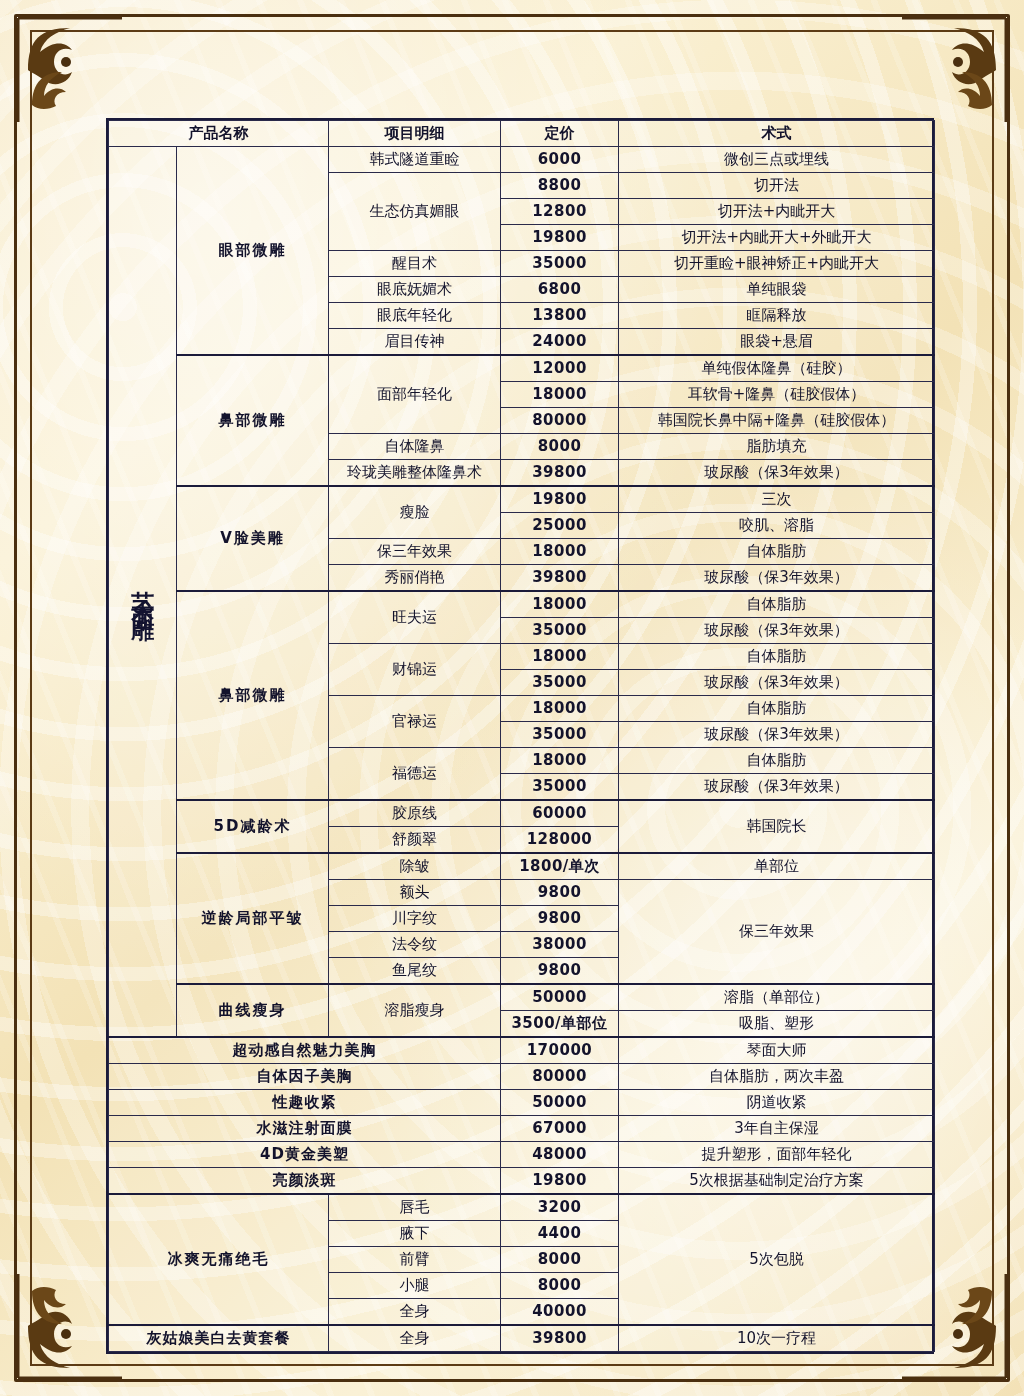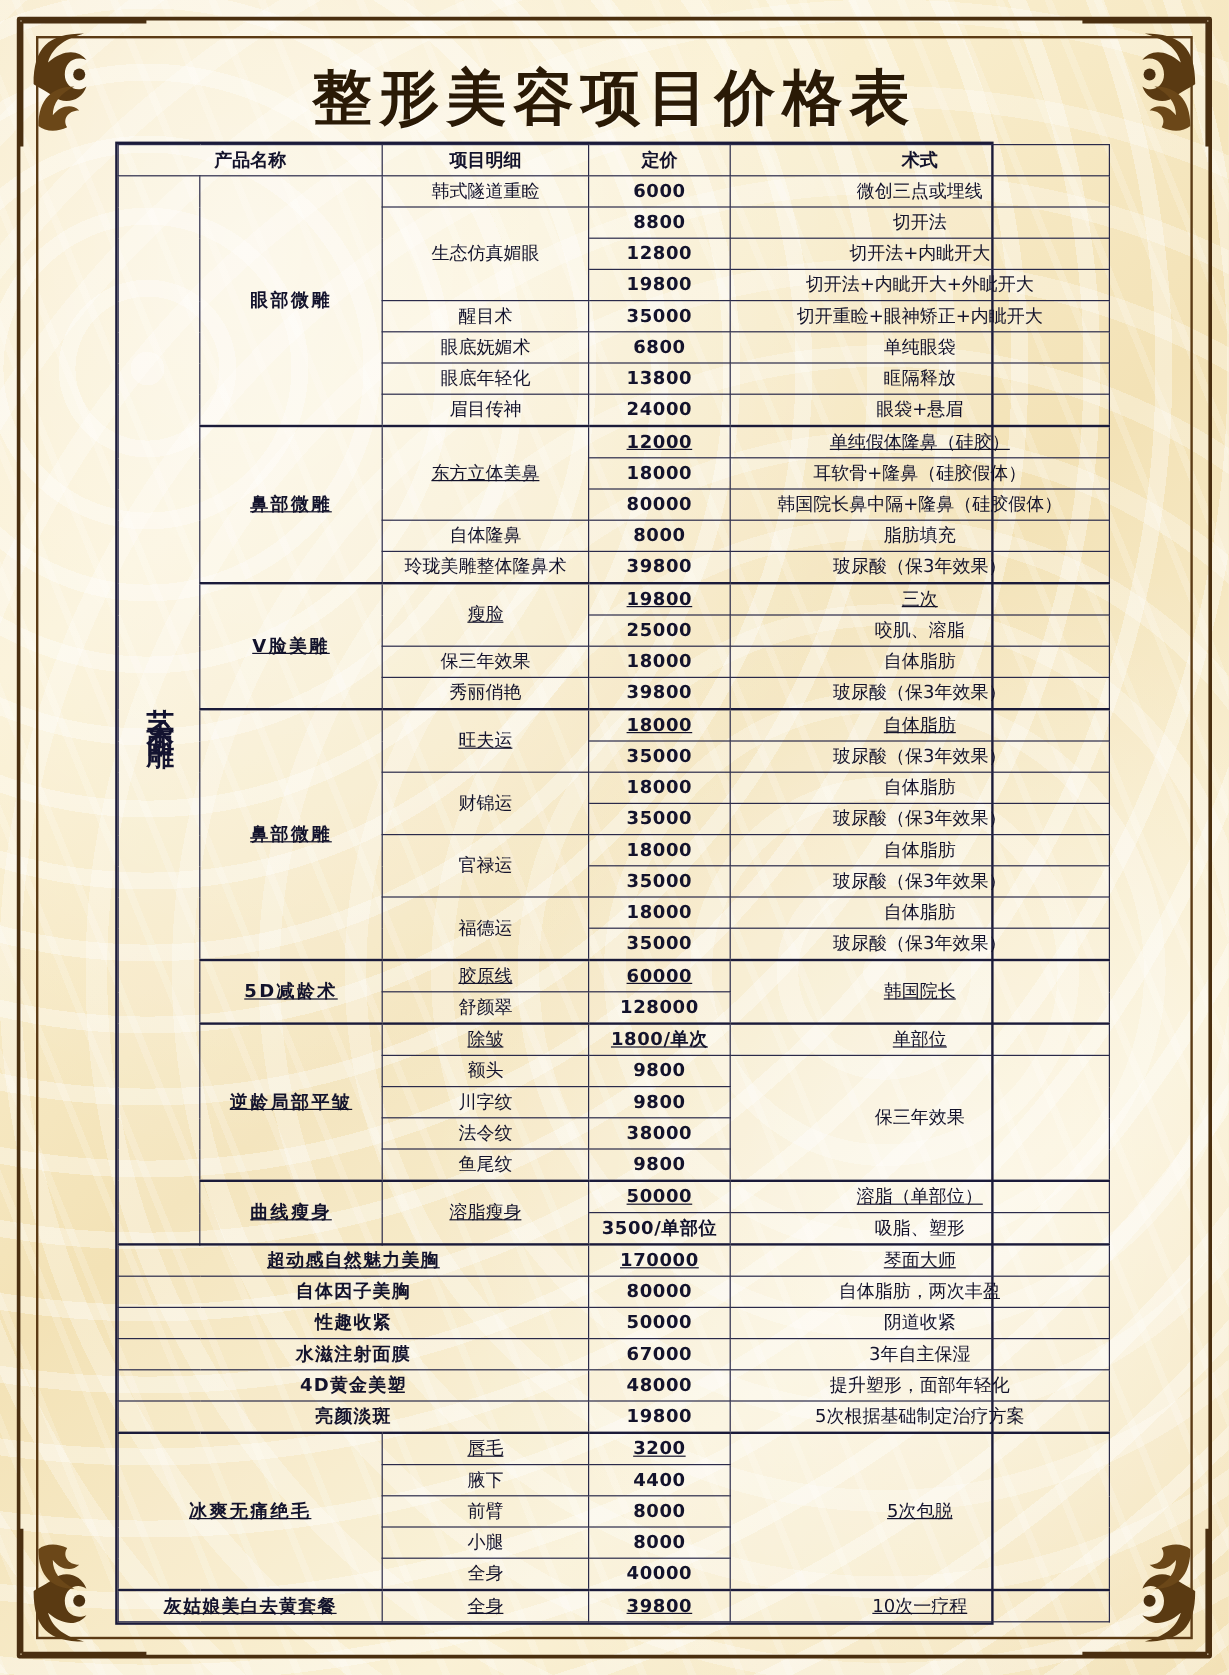--- a/index.html
+++ b/index.html
@@ -192,9 +192,6 @@
     </svg>
   </div>
 
-  <div class="title-wrap">
-    <span class="title">整形美容项目价格表</span>
-  </div>
 
   <div class="table-box">
     <table class="price">

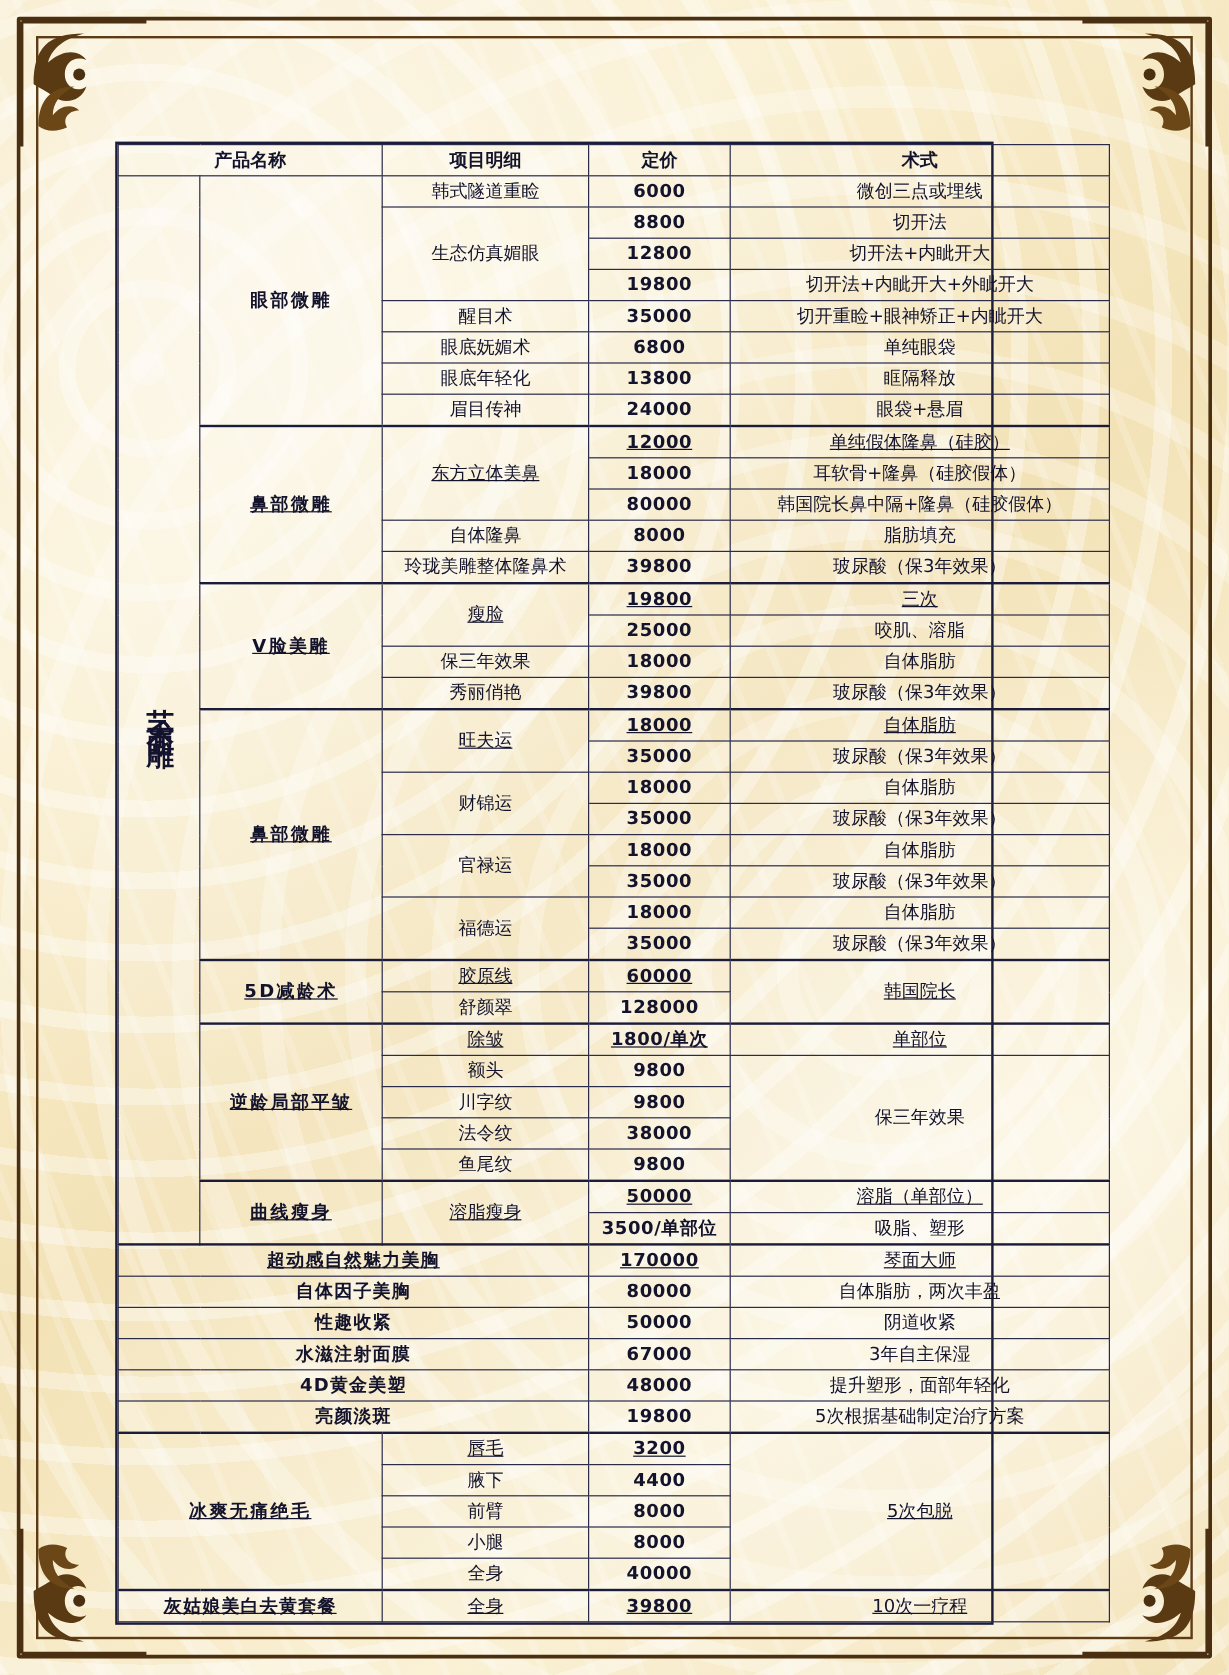--- a/index.html
+++ b/index.html
@@ -77,9 +77,9 @@
 
   .table-box {
     position: absolute;
-    left: 96px;
+    left: 106px;
     top: 118px;
-    width: 732px;
+    width: 828px;
     border: 2px solid #1b1b3a;
     background: rgba(255,255,255,0.12);
     box-sizing: border-box;

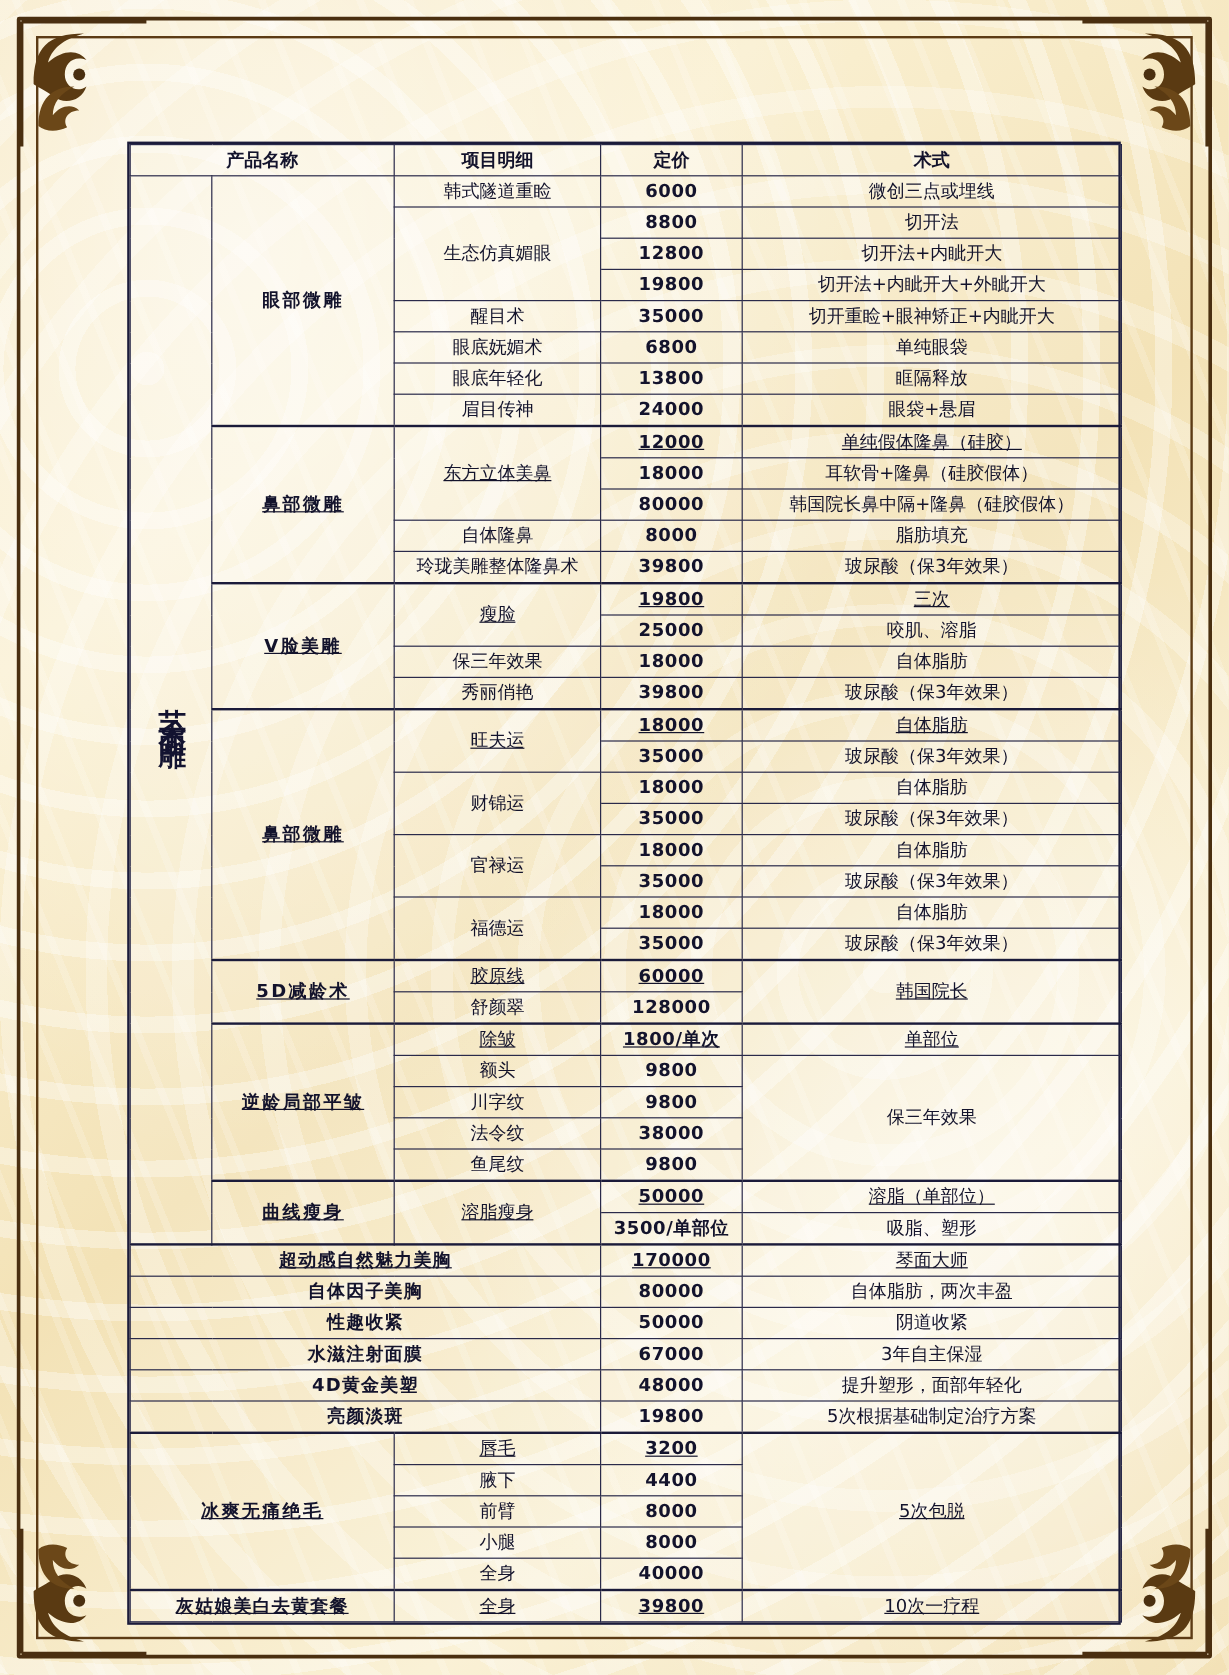--- a/index.html
+++ b/index.html
@@ -149,7 +149,7 @@
     color: #15152e;
     margin-top: 28px;
   }
-  .thick-top { border-top: 2px solid #1b1b3a !important; text-decoration: underline; }
+  .thick-top { border-top: 2px solid #1b1b3a !important; }
 </style>
 </head>
 <body>

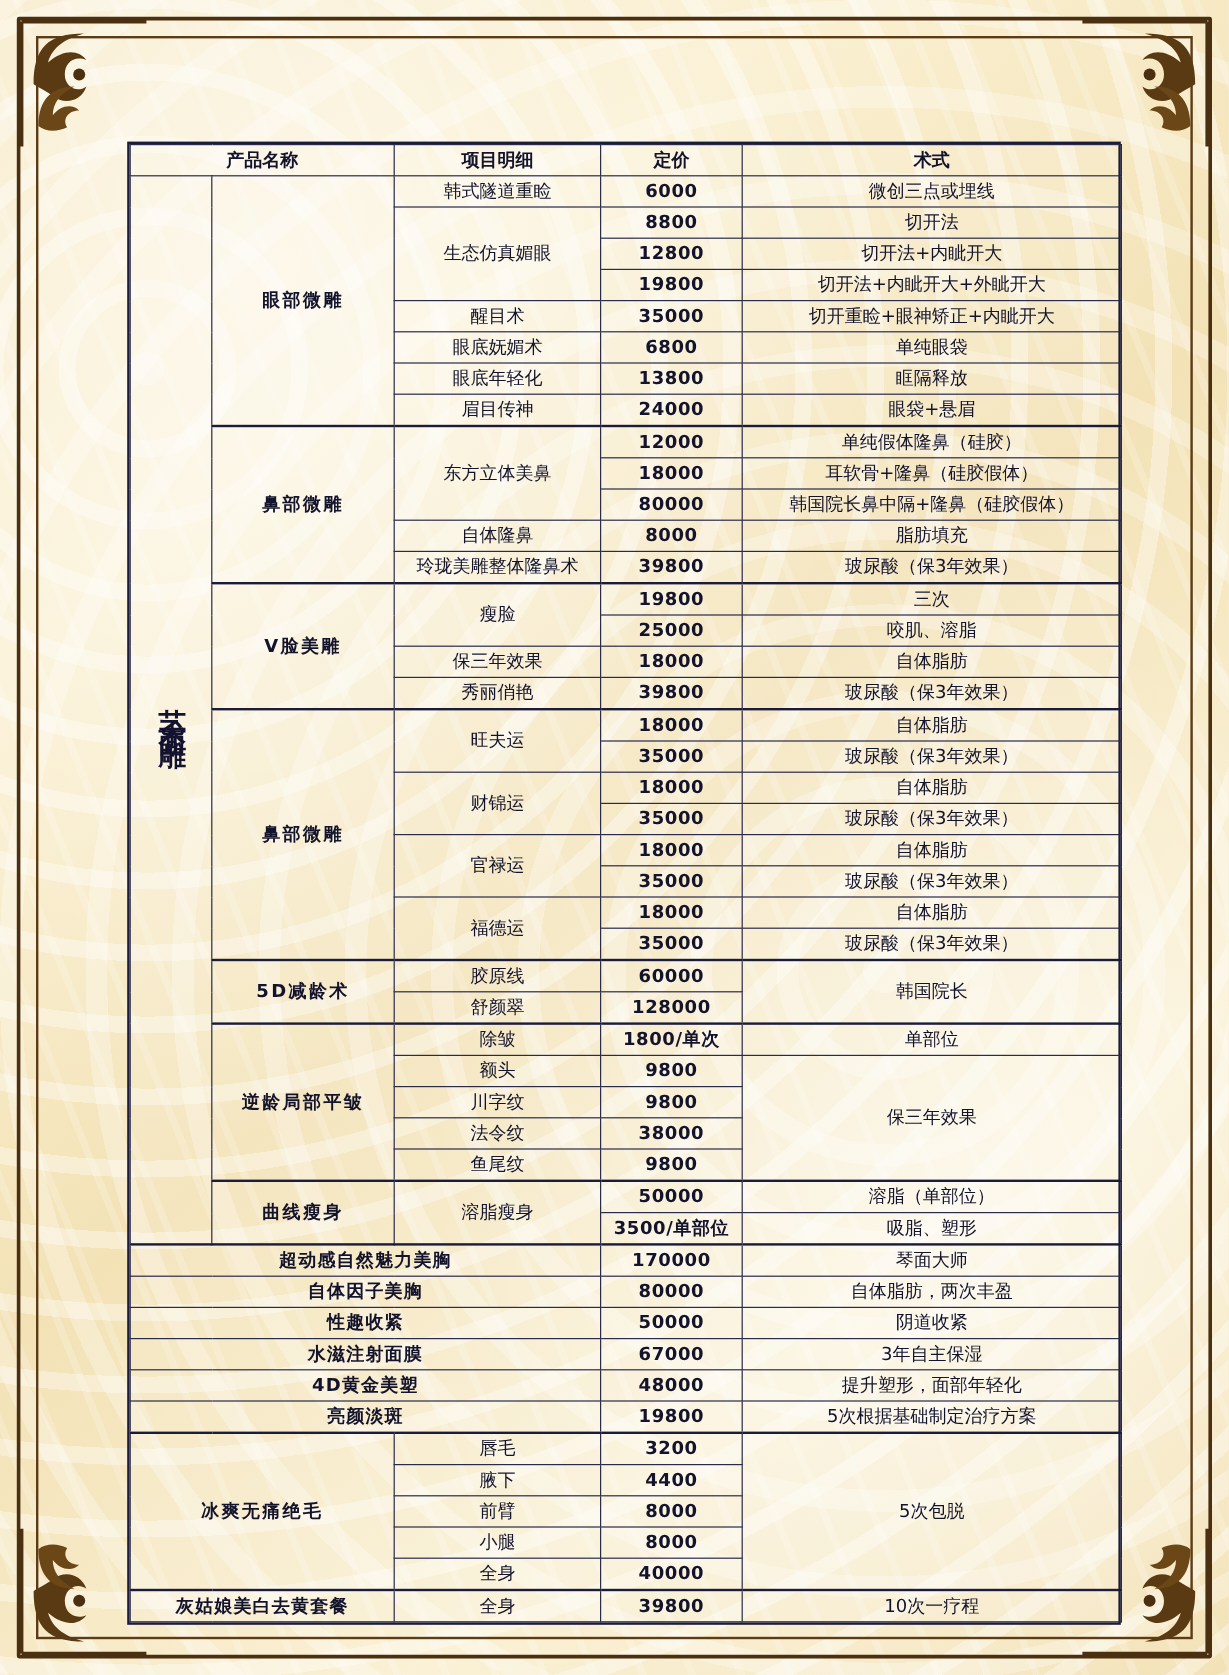--- a/index.html
+++ b/index.html
@@ -256,7 +256,7 @@
 
         <tr>
           <td rowspan="5" class="cat thick-top">鼻部微雕</td>
-          <td rowspan="3" class="item thick-top">东方立体美鼻</td>
+          <td rowspan="3" class="item thick-top">面部年轻化</td>
           <td class="price-v thick-top">12000</td>
           <td class="method thick-top">单纯假体隆鼻（硅胶）</td>
         </tr>

